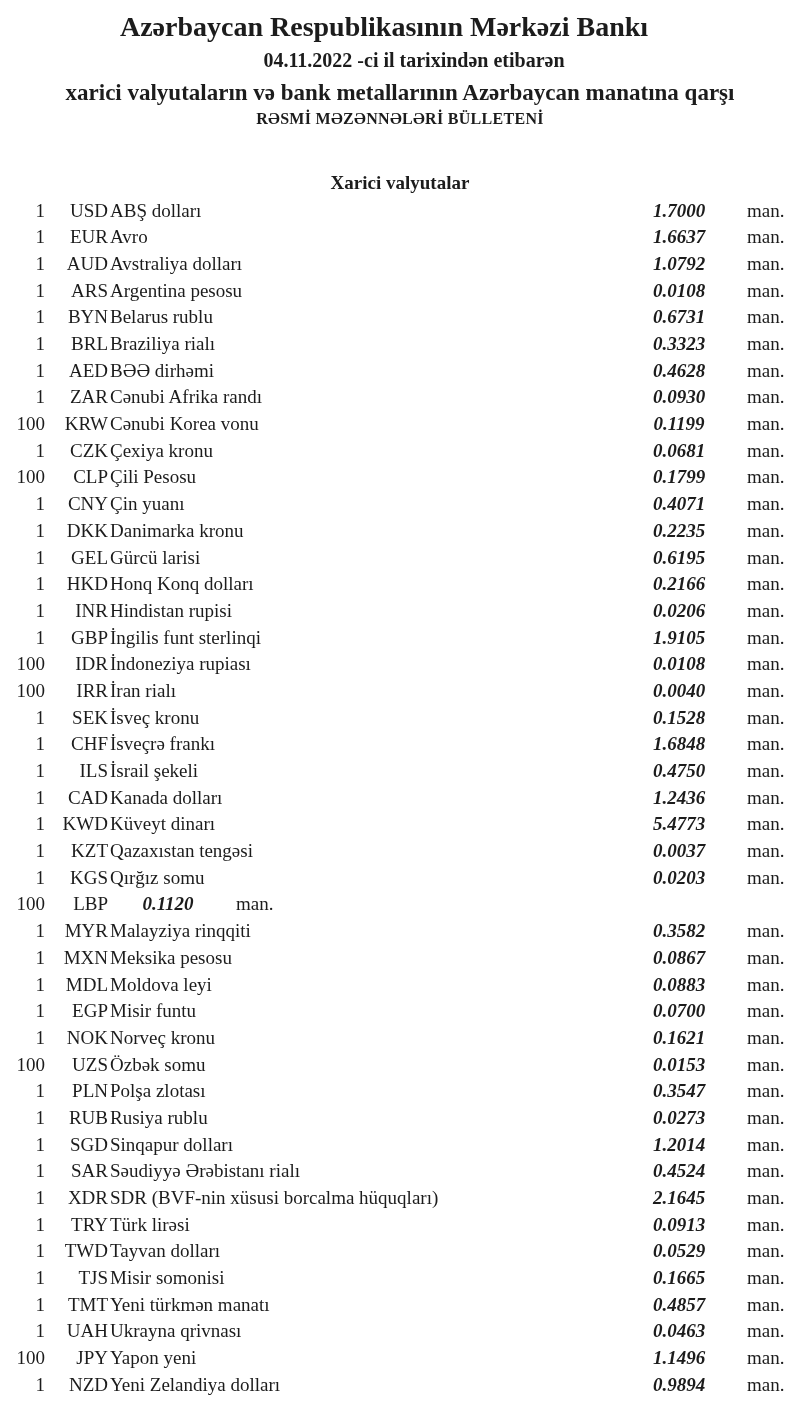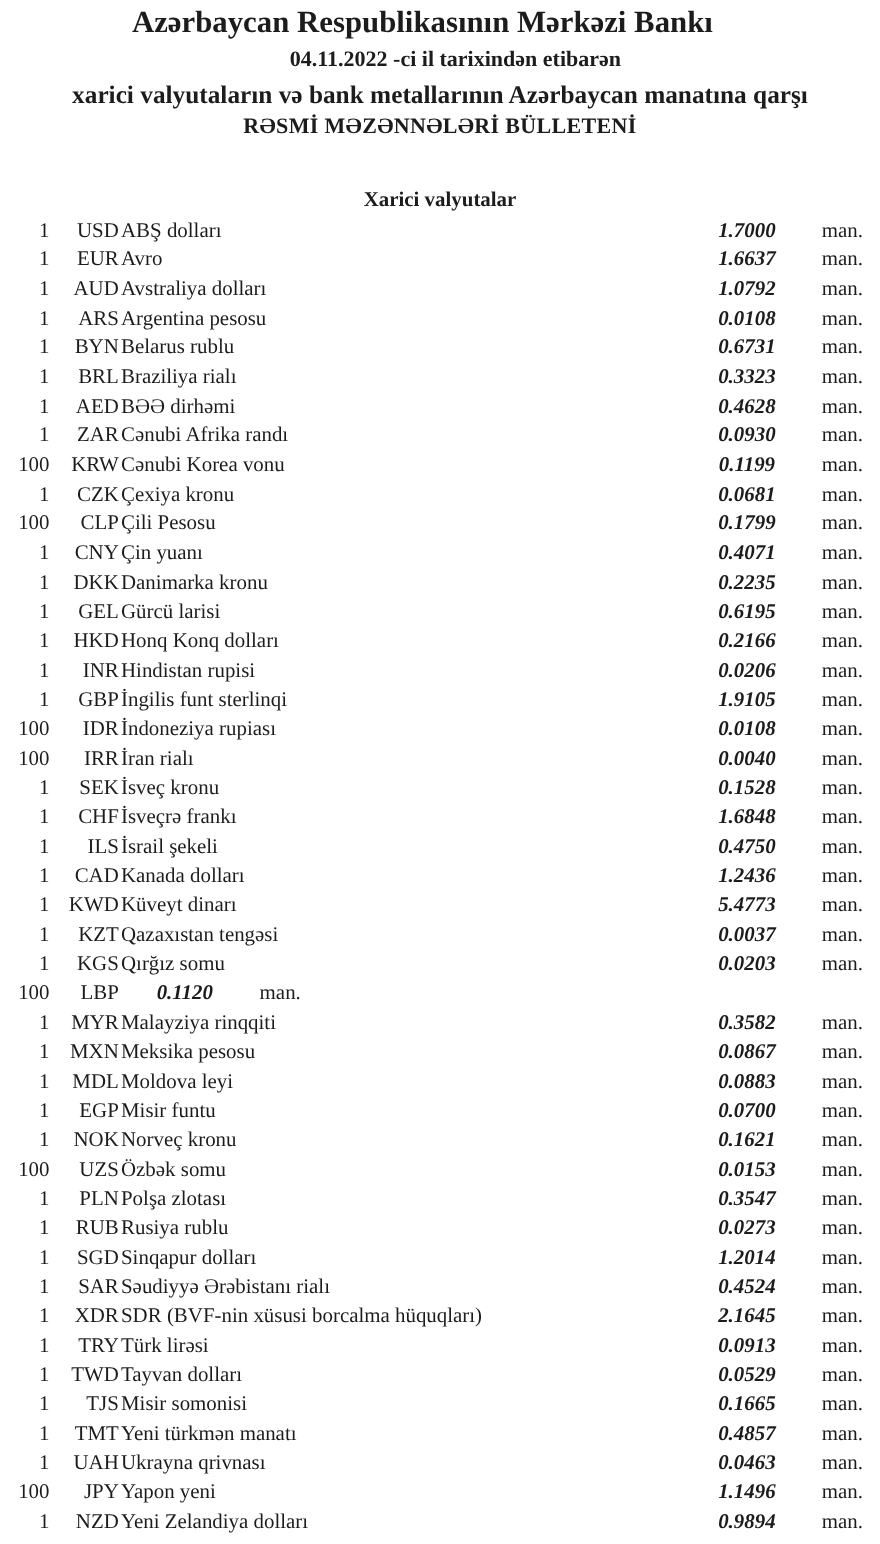--- a/index.html
+++ b/index.html
@@ -17,7 +17,7 @@
   }
   .doc-header {
     text-align: center;
-    padding-top: 4px;
+    padding-top: 10px;
   }
   .doc-title {
     font-size: 28px;

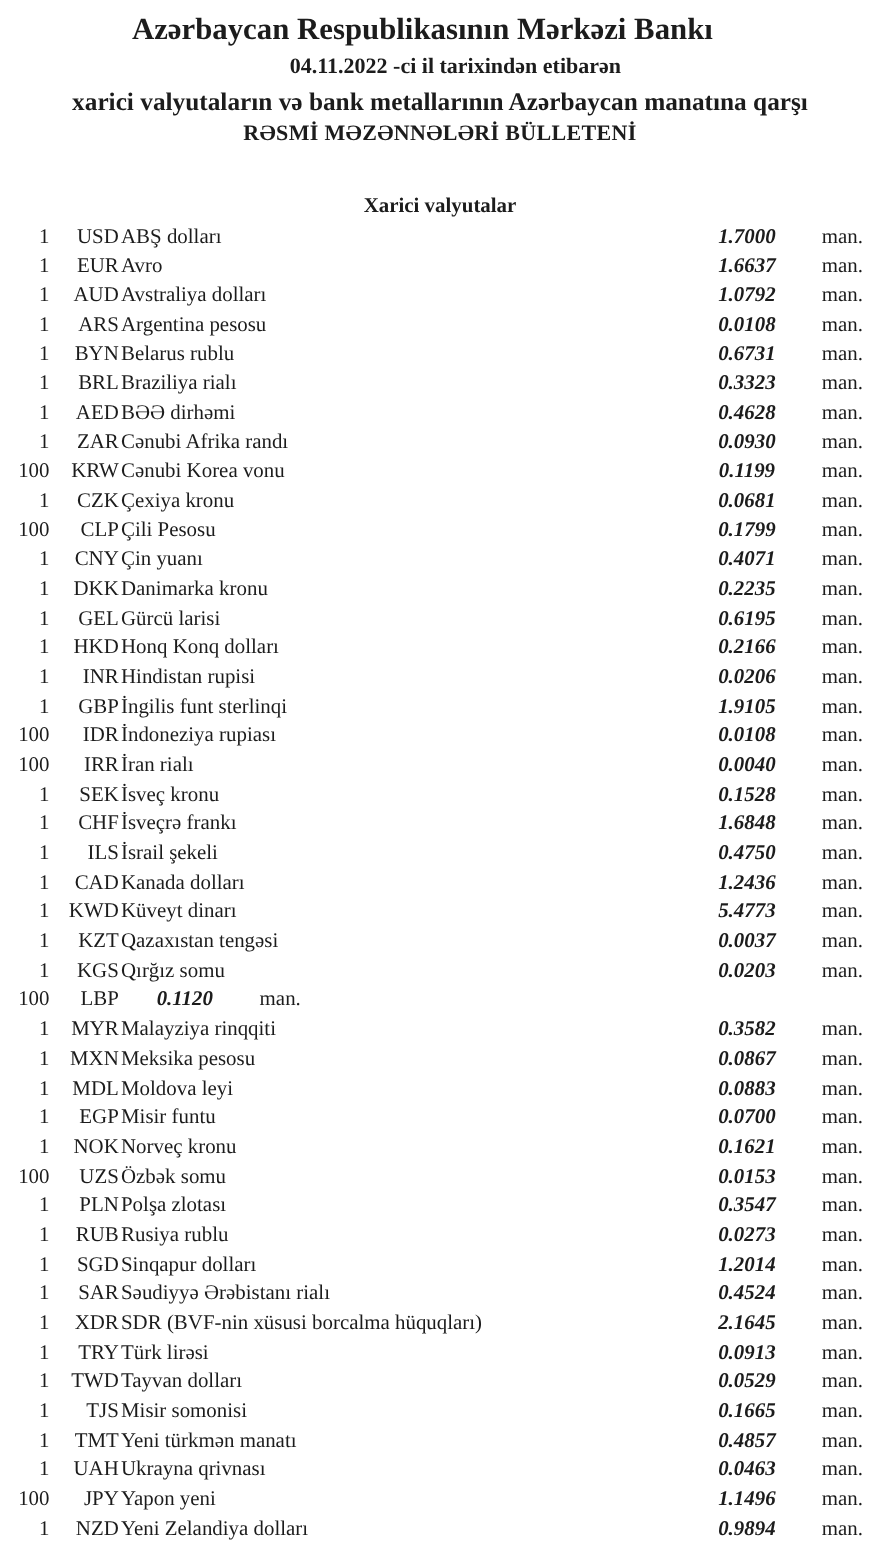--- a/index.html
+++ b/index.html
@@ -37,7 +37,7 @@
     margin-top: 8px;
   }
   .doc-bulletin {
-    font-size: 20px;
+    font-size: 16px;
     font-weight: bold;
     margin-top: 4px;
     letter-spacing: 0.3px;

